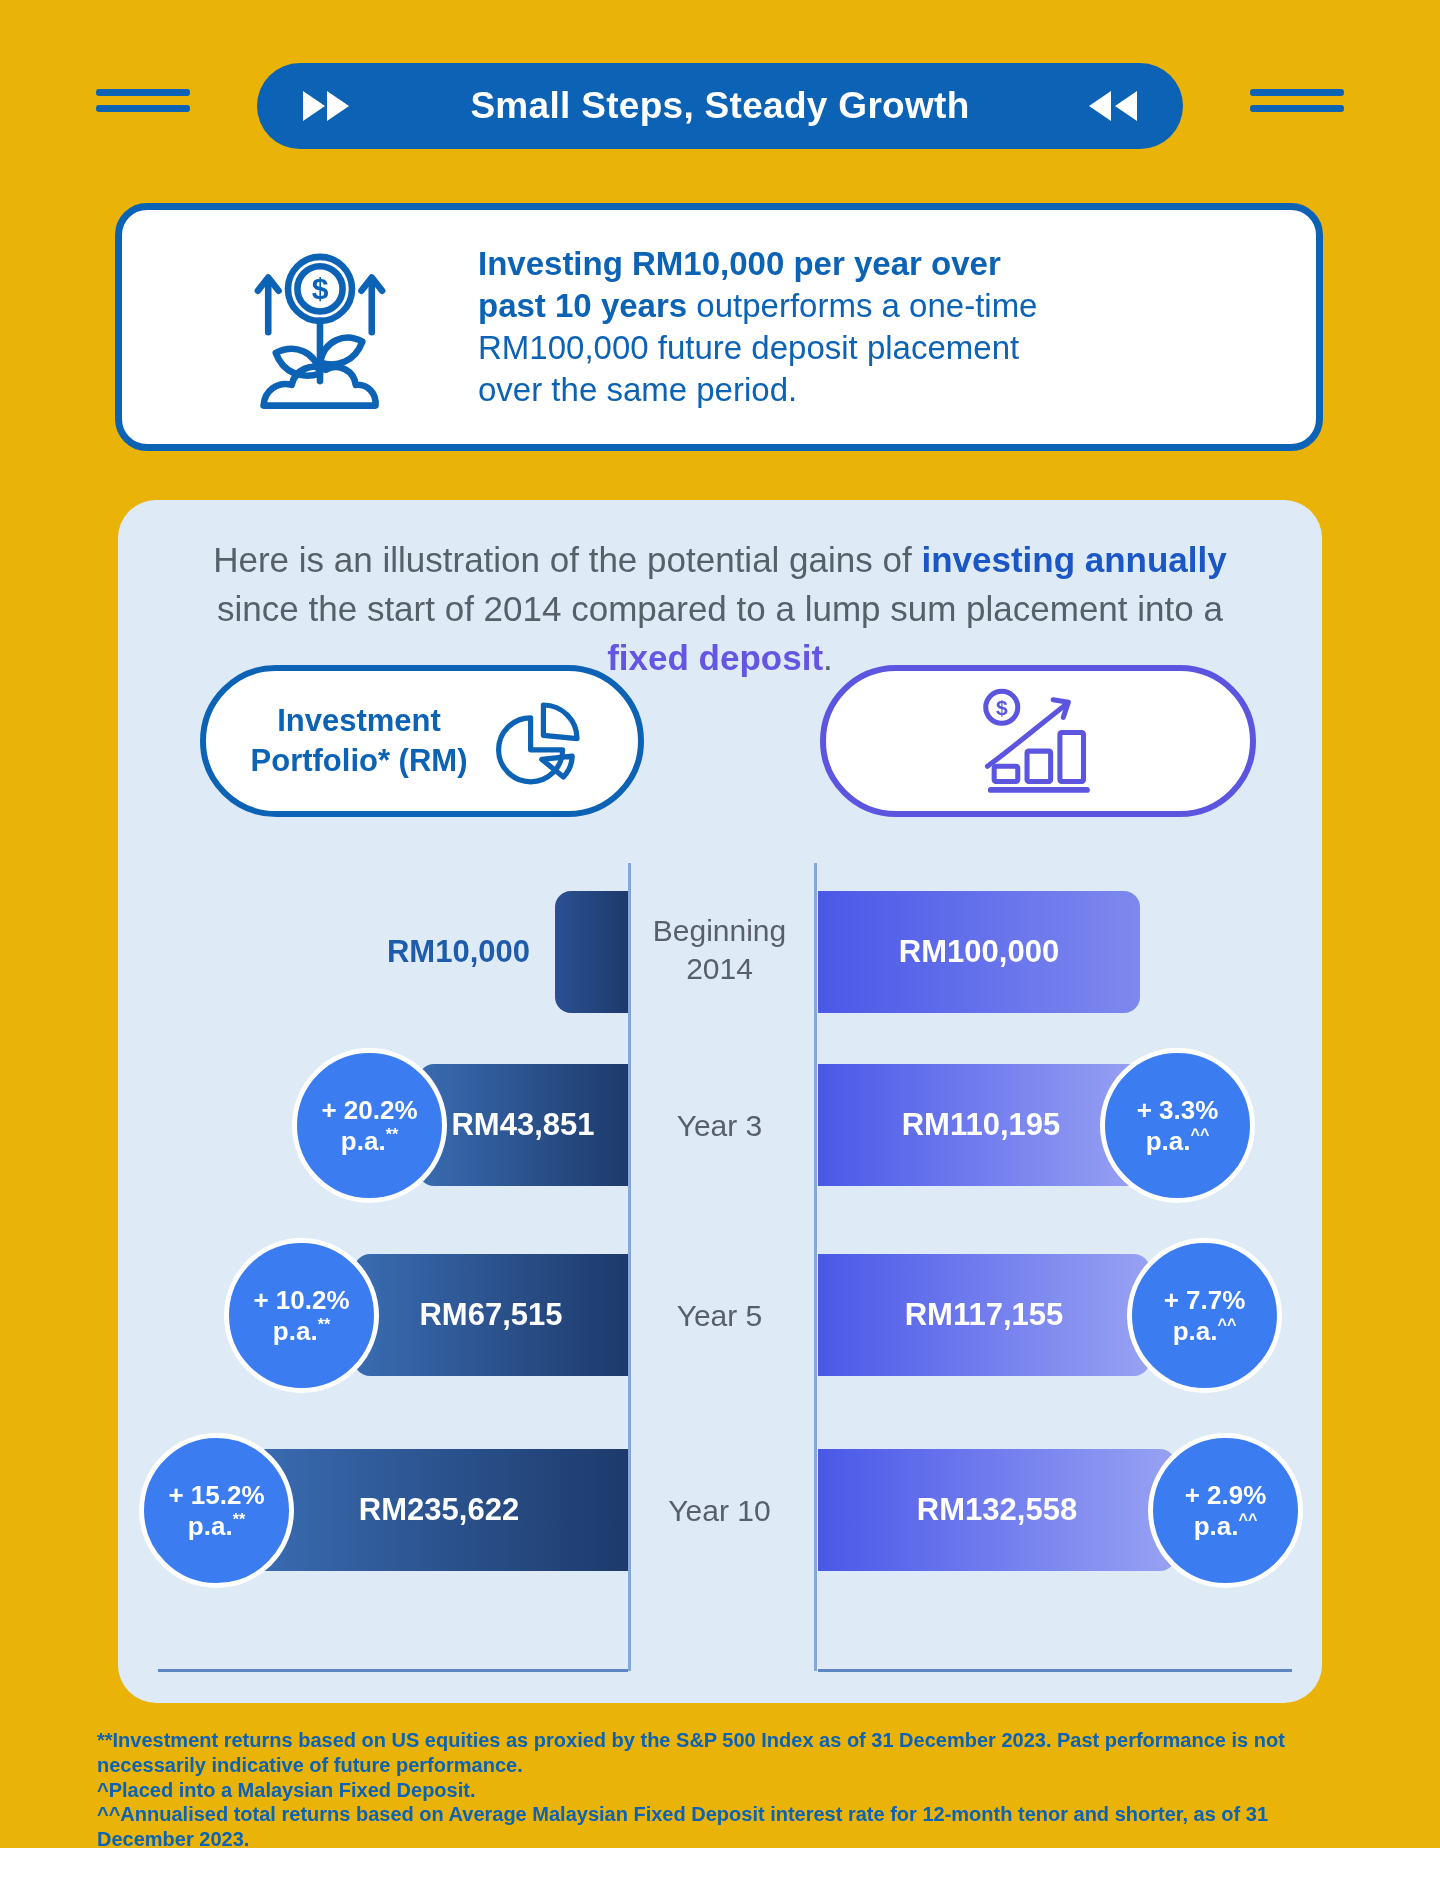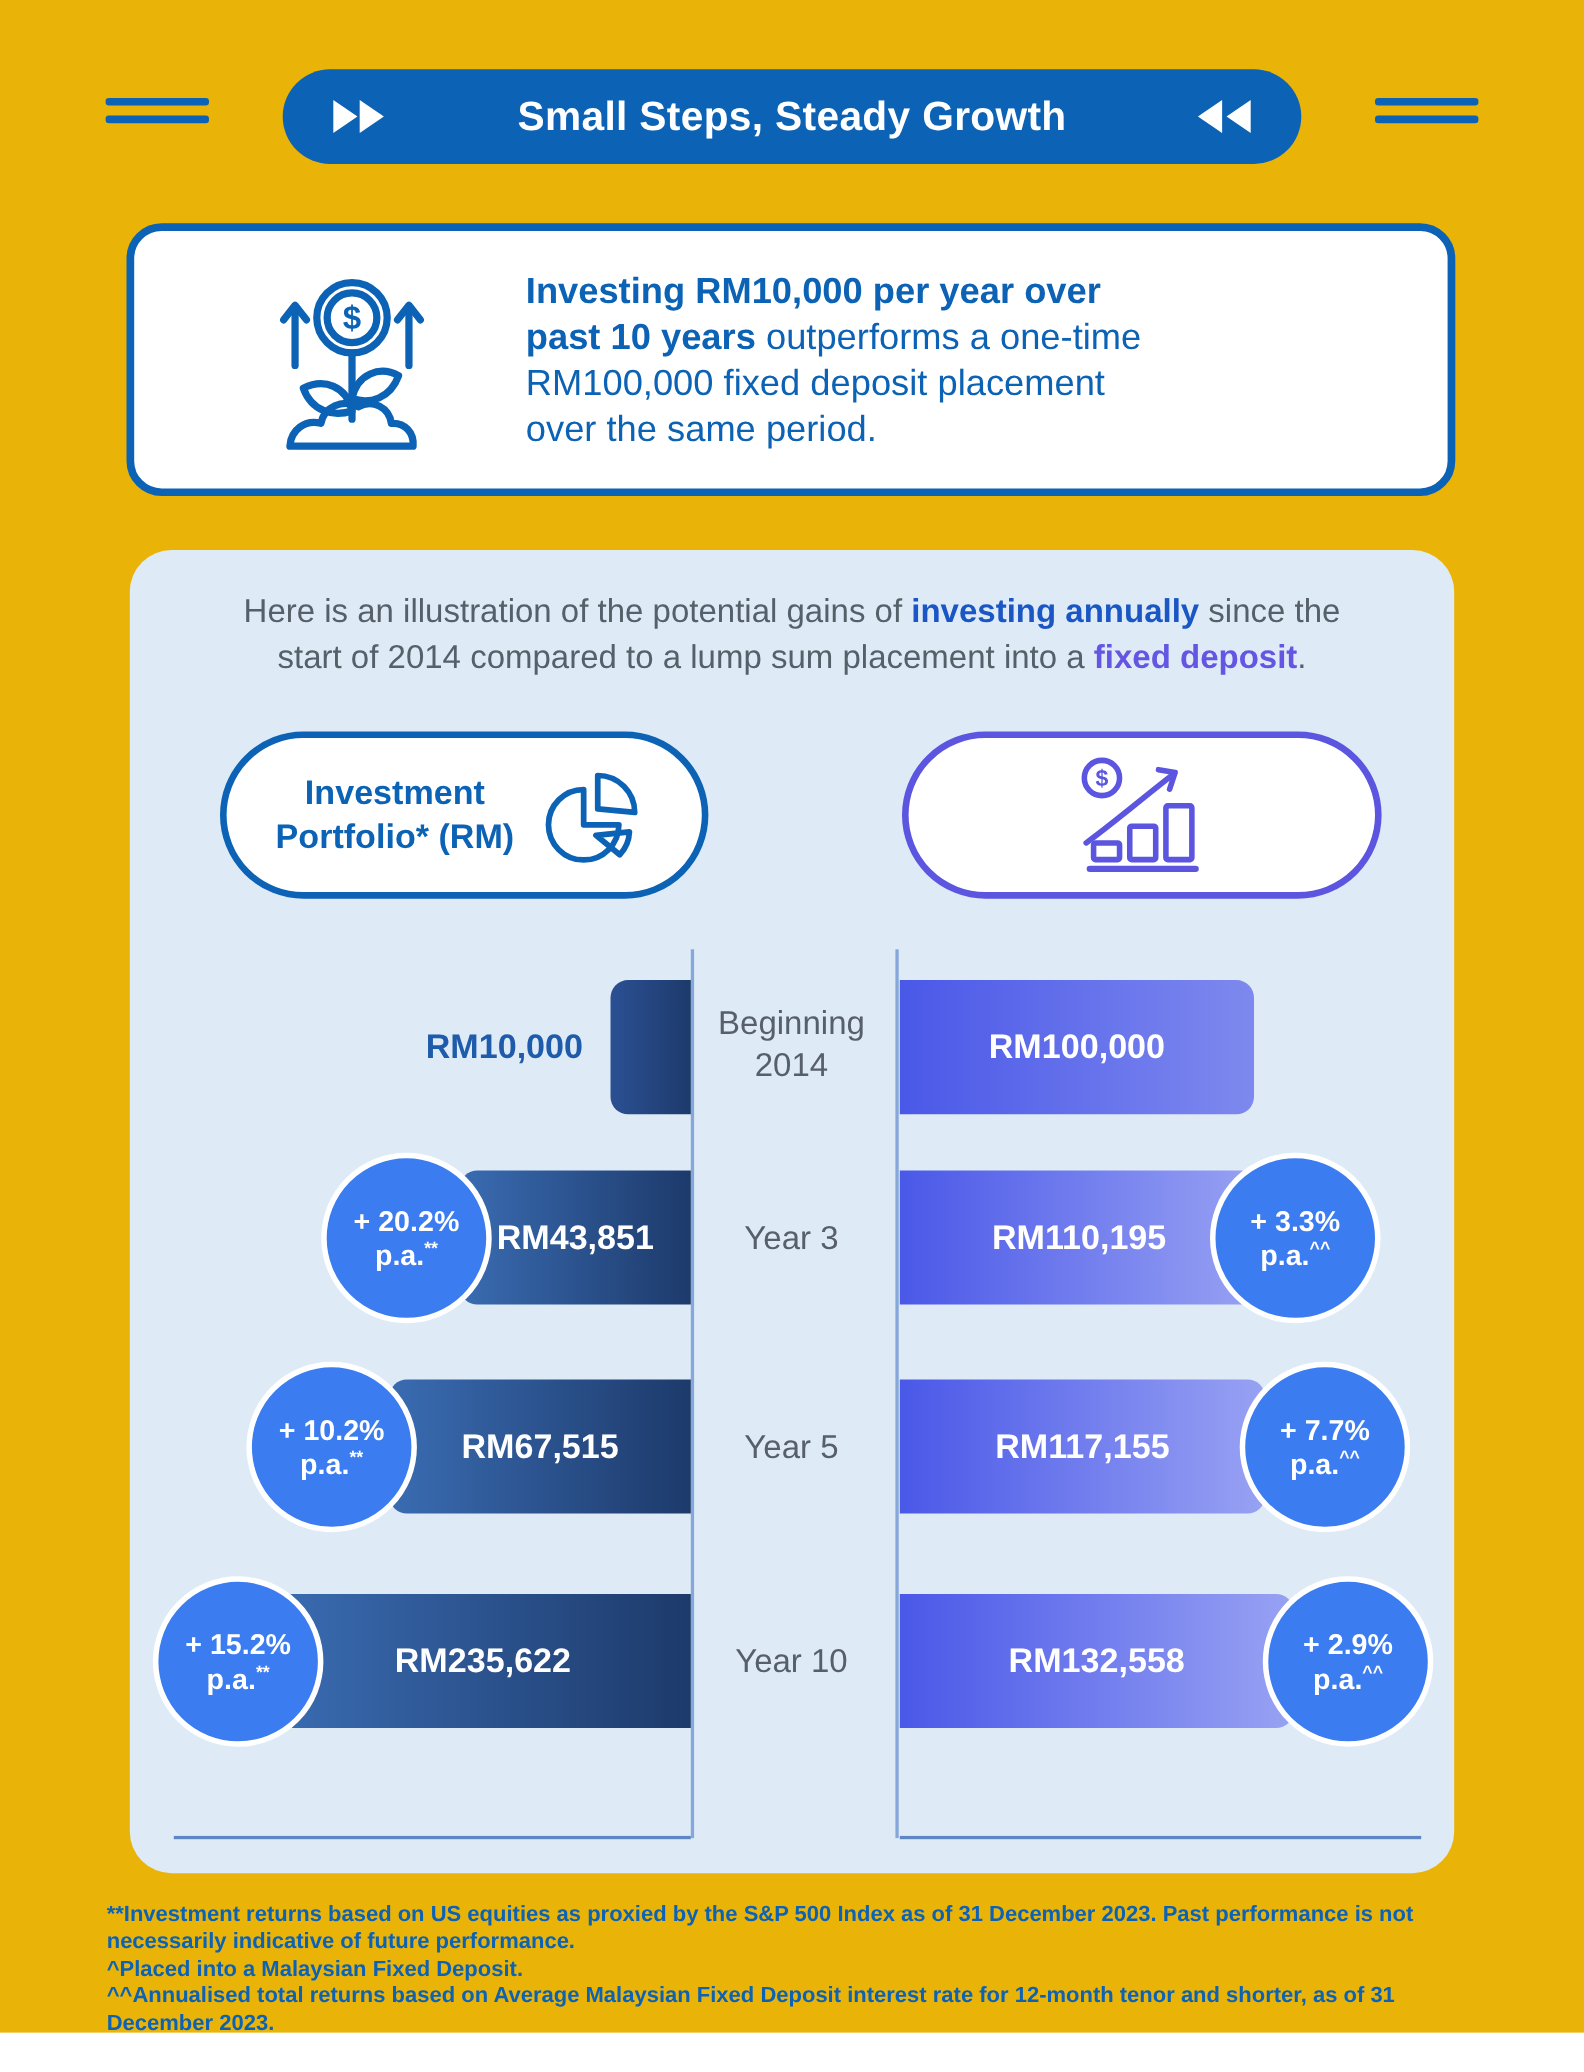--- a/index.html
+++ b/index.html
@@ -131,7 +131,7 @@
     <div class="callout-text">
       <span class="b">Investing RM10,000 per year over</span><br>
       <span class="b">past 10 years</span><span> outperforms a one-time</span><br>
-      <span>RM100,000 fixed deposit placement</span><br>
+      <span>RM100,000 future deposit placement</span><br>
       <span>over the same period.</span>
     </div>
   </div>

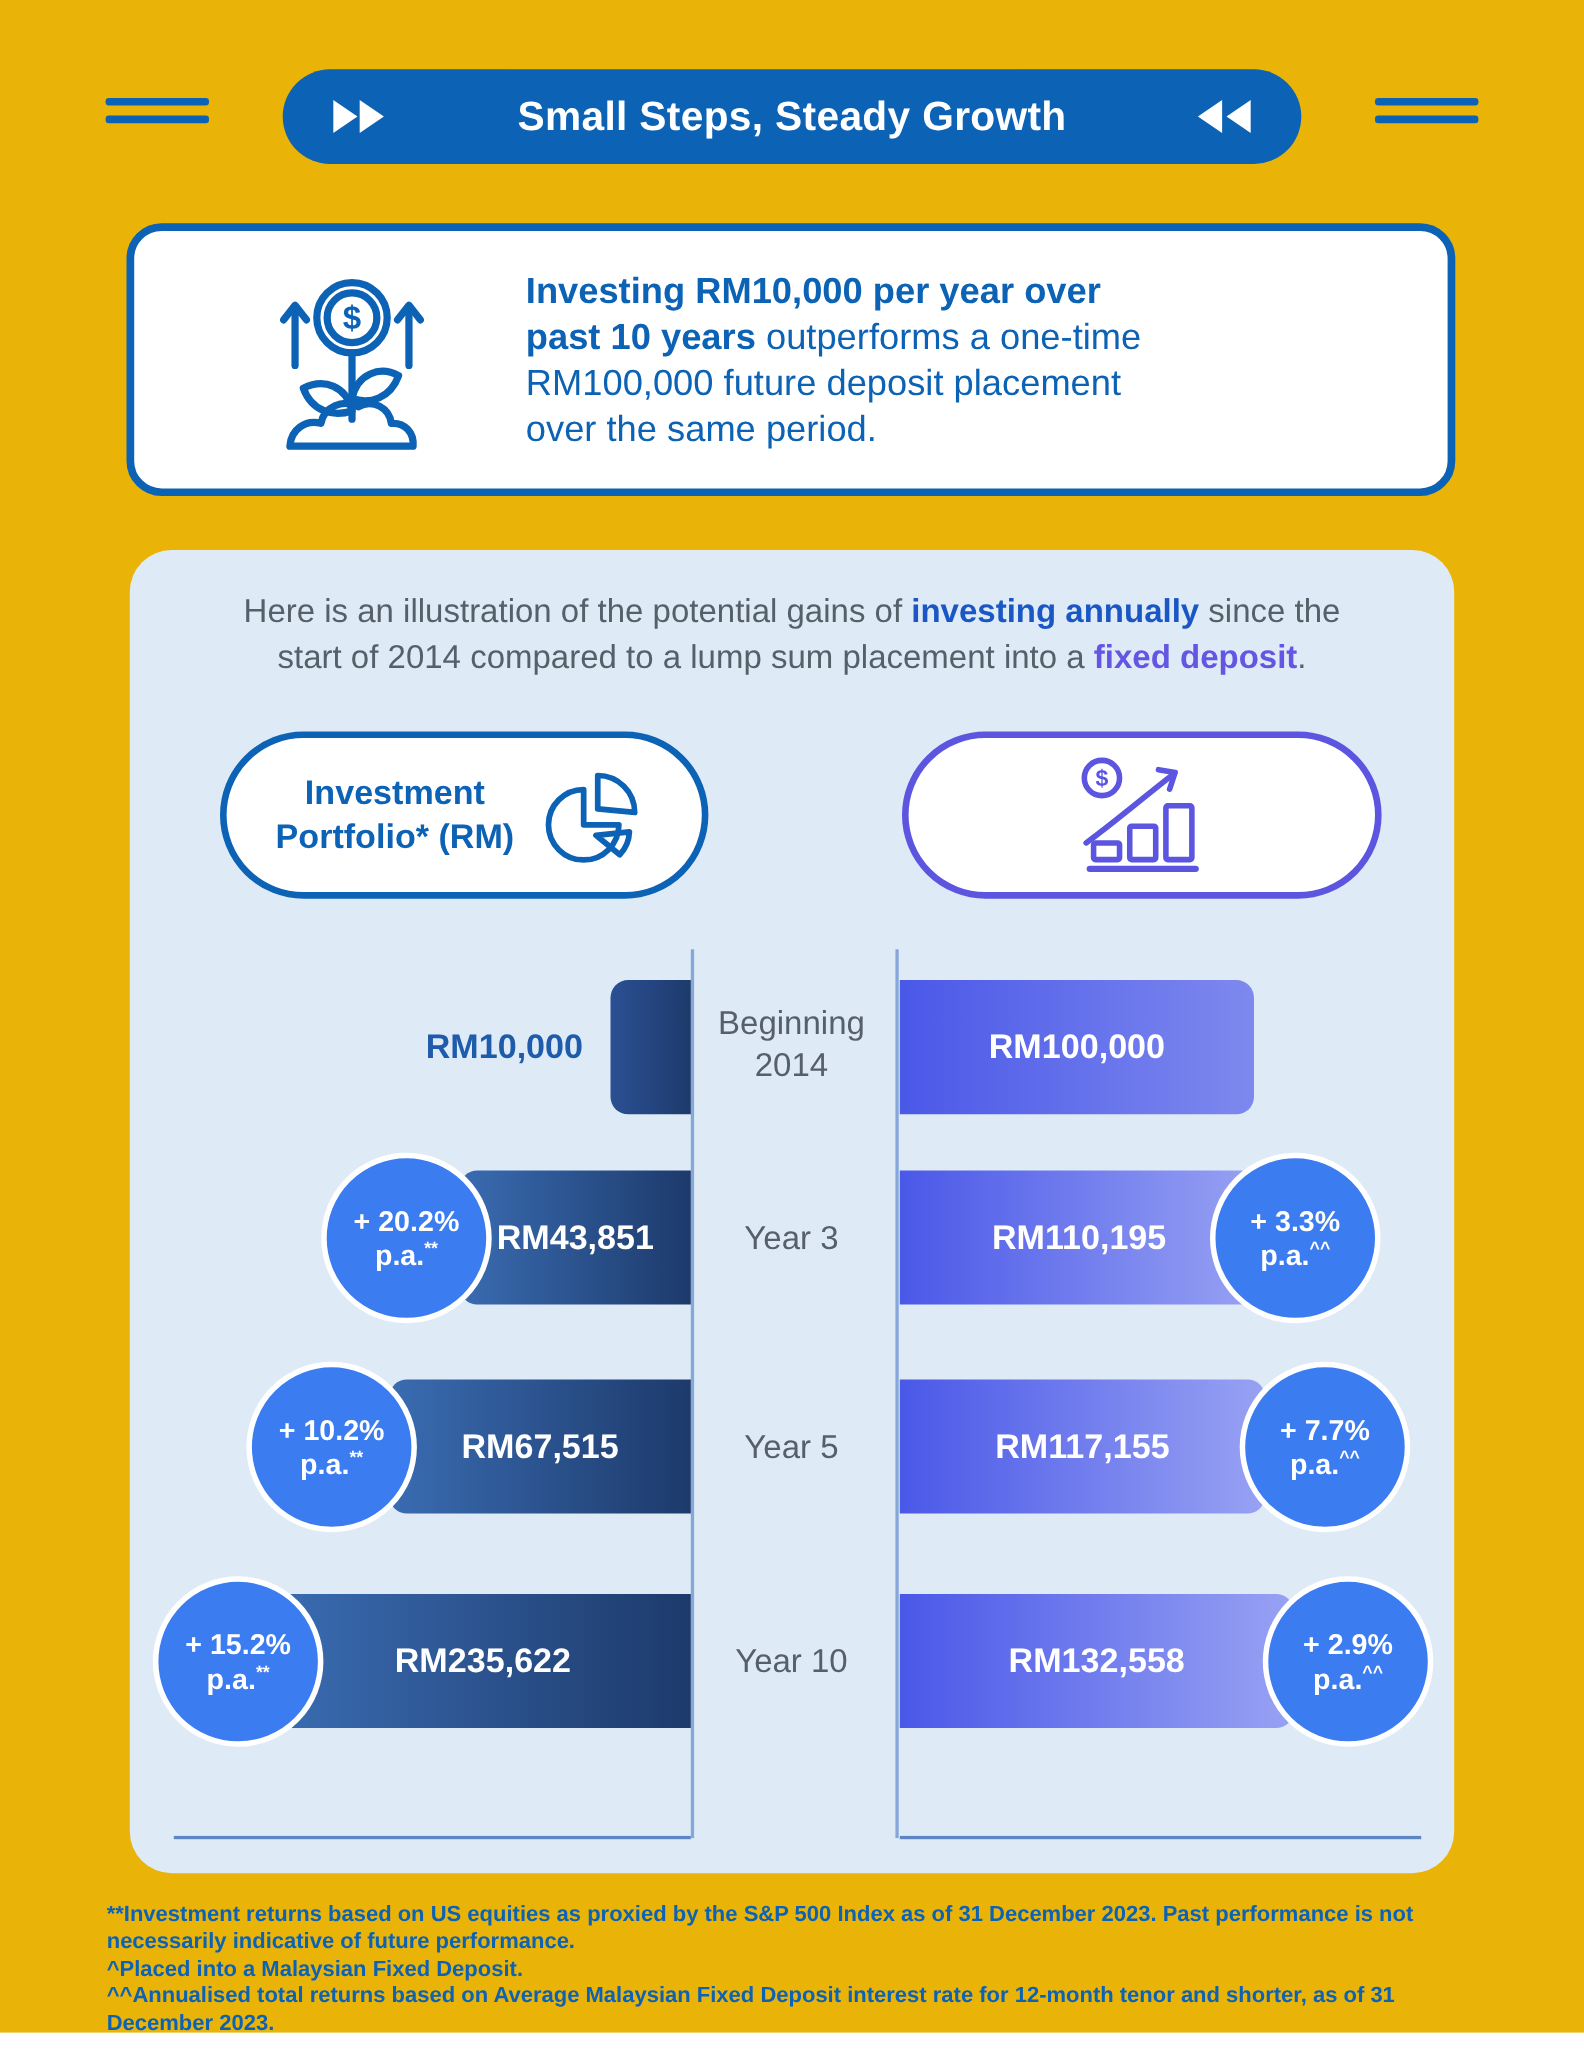--- a/index.html
+++ b/index.html
@@ -28,7 +28,7 @@
   .panel{position:absolute;left:118px;top:500px;width:1204px;height:1203px;background:#deebf7;
          border-radius:38px;}
   .intro{position:absolute;top:35px;left:90px;width:1024px;text-align:center;color:#566069;
-         font-size:30px;line-height:1.4;margin:0;}
+         font-size:35px;line-height:1.4;margin:0;}
   .hl-blue{color:#1b57c4;font-weight:bold;}
   .hl-purple{color:#6456e2;font-weight:bold;}
 

